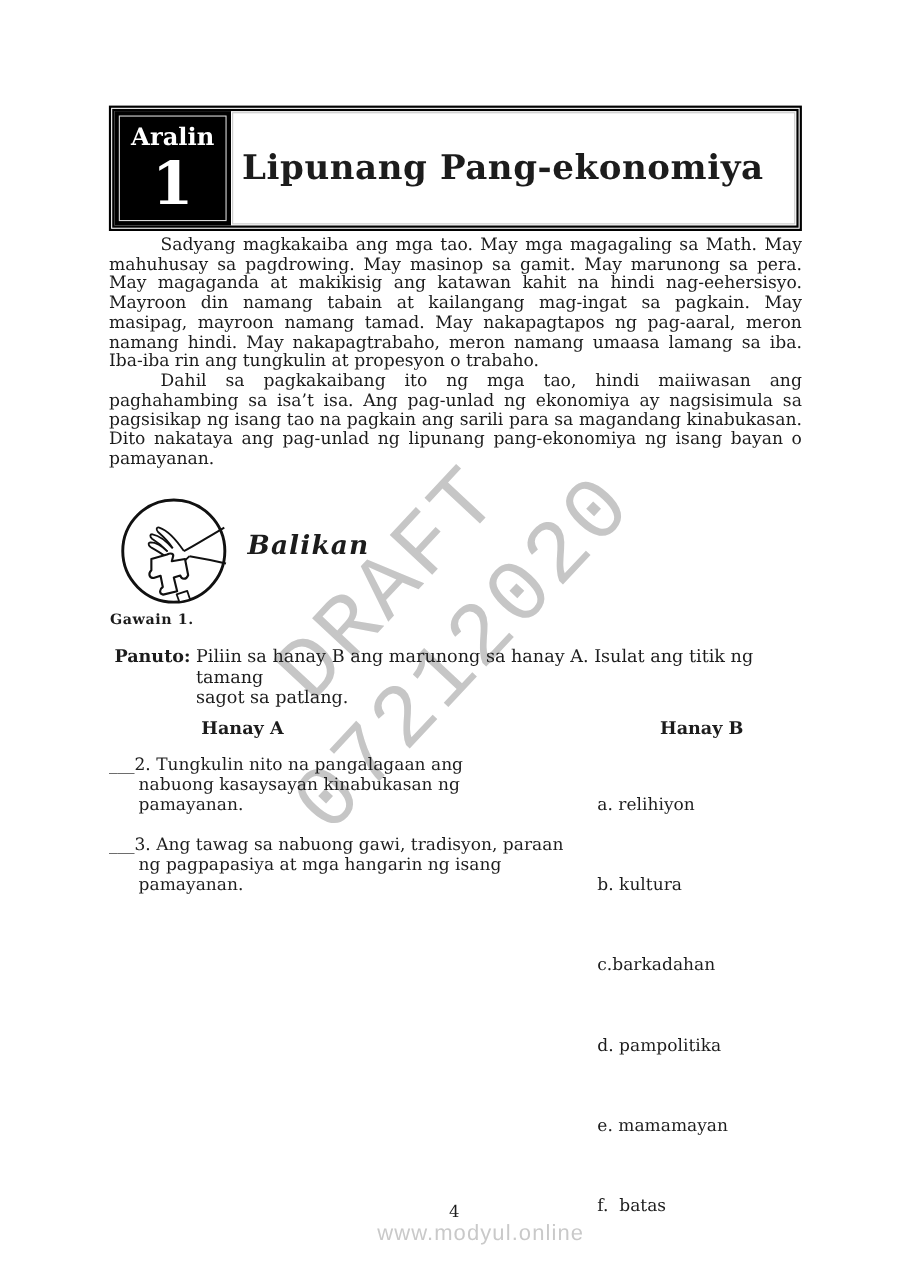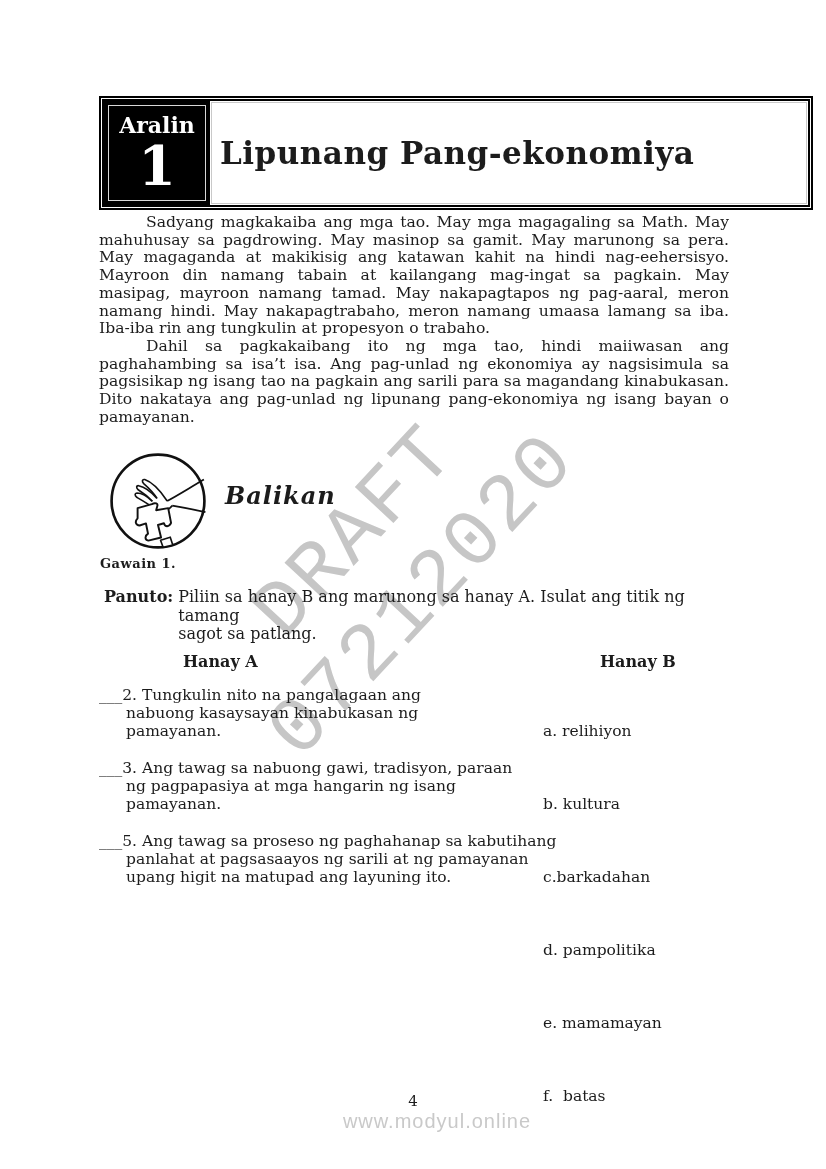--- a/index.html
+++ b/index.html
@@ -21,7 +21,7 @@
 
   
   .header-box {
-    position:absolute; left:99px; top:96px; width:714px; height:114px;
+    position:absolute; left:99px; top:96px; width:630px; height:114px;
     border:5px solid #000; box-sizing:border-box; display:flex; background:#fff; z-index:1;
     outline:1px solid #fff; outline-offset:-3px;
   }

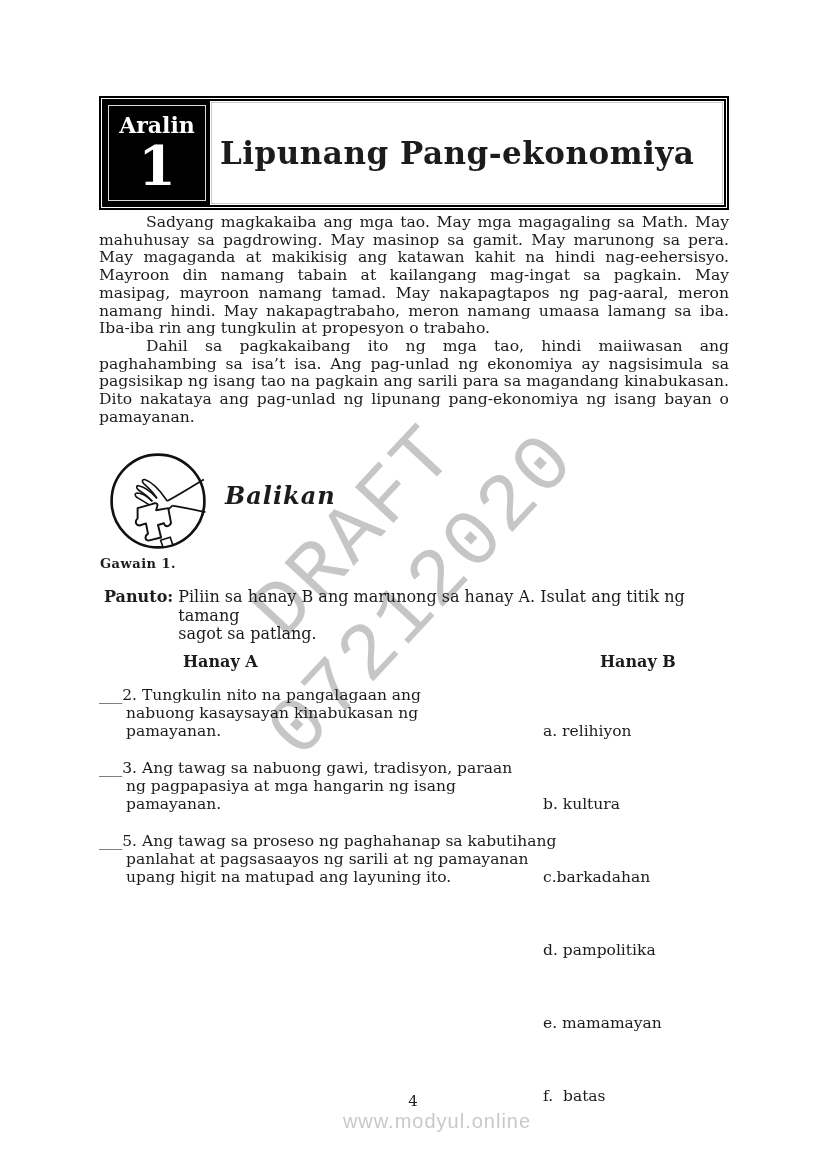--- a/index.html
+++ b/index.html
@@ -150,9 +150,6 @@
 pamayanan.</span></div>
 
 
-    <div class="item"><span>___5.</span><span> Ang tawag sa proseso ng paghahanap sa kabutihang
-panlahat at pagsasaayos ng sarili at ng pamayanan
-upang higit na matupad ang layuning ito.</span></div>
 
     <div class="choices">
       <div class="choice">a. relihiyon</div>

